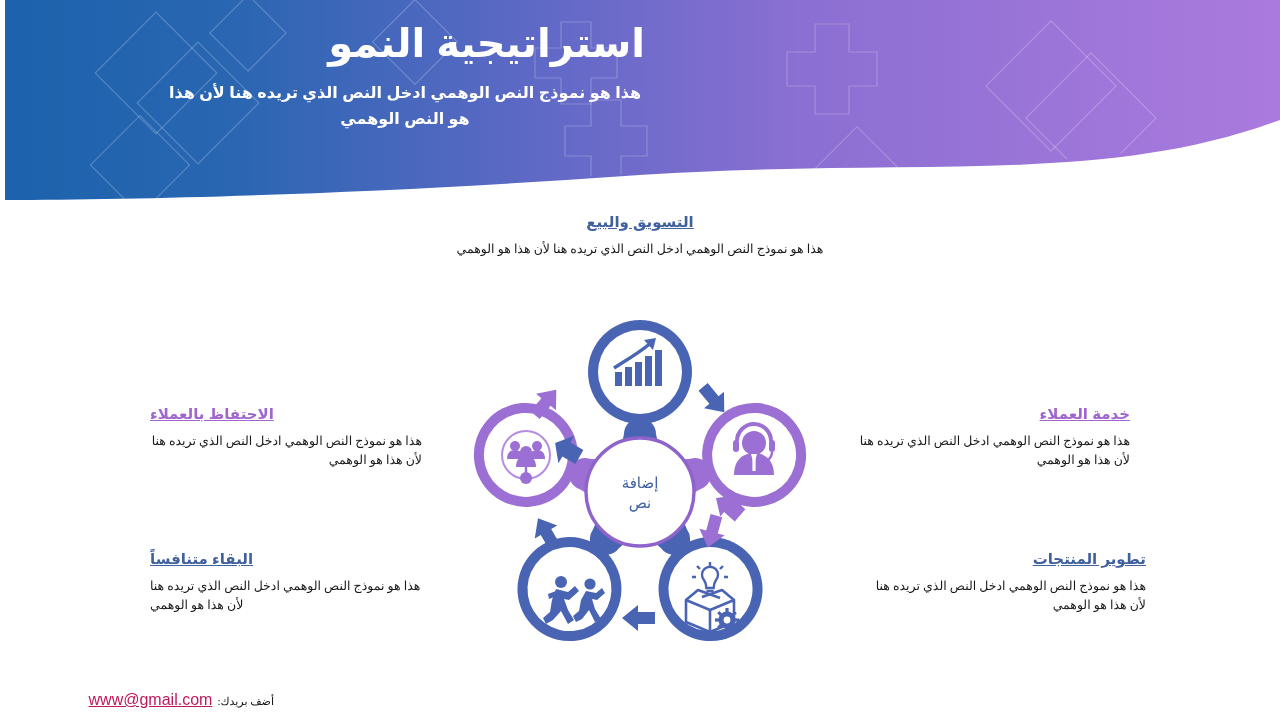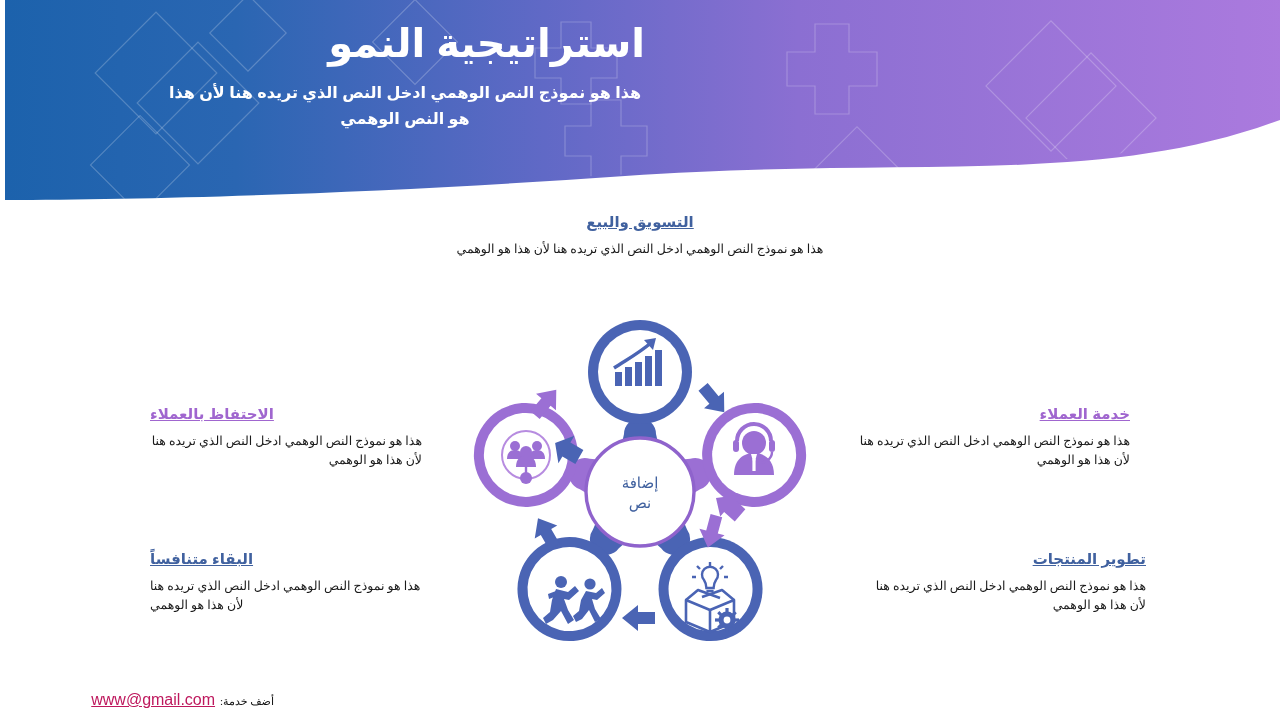--- a/index.html
+++ b/index.html
@@ -398,7 +398,7 @@
 
 <div id="footer">
   <div class="footer-line" id="footer-email-row">
-    <span>أضف خدمة:</span>
+    <span>أضف بريدك:</span>
     <a href="#" id="footer-email-link">www@gmail.com</a>
   </div>
 </div>

